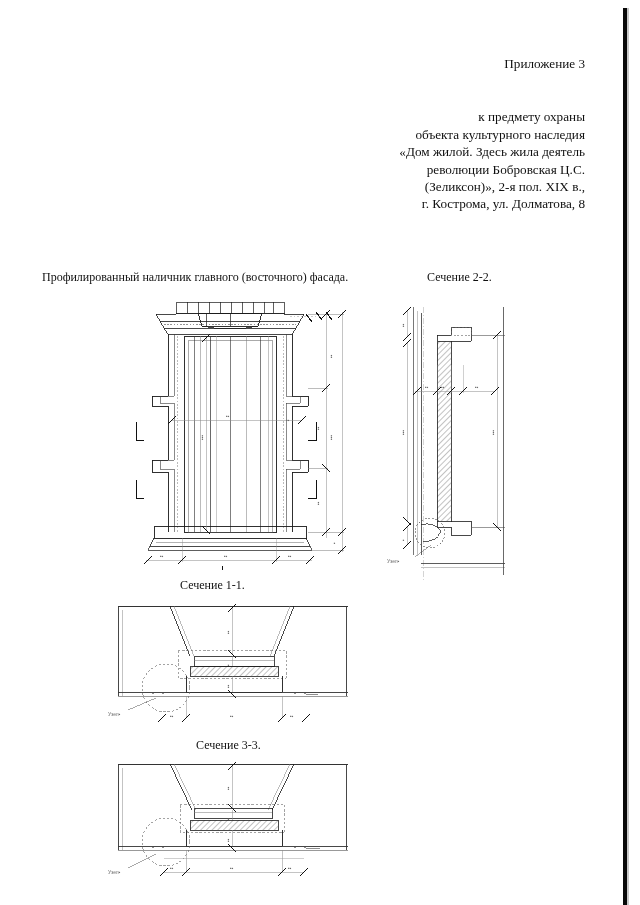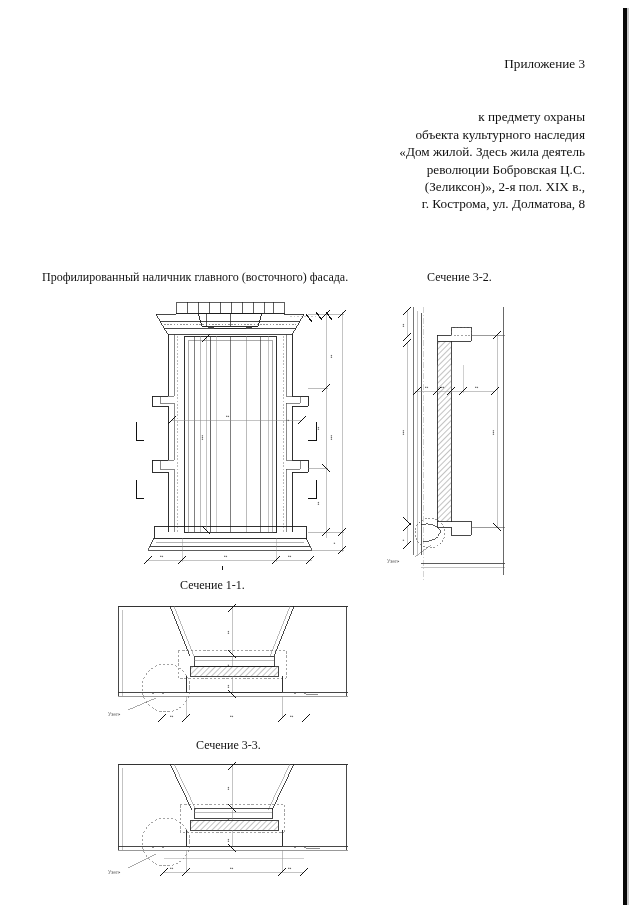--- a/index.html
+++ b/index.html
@@ -86,7 +86,7 @@
 </div>
 
 <div class="caption" id="caption-main">Профилированный наличник главного (восточного) фасада.</div>
-<div class="caption" id="caption-sec22">Сечение 3-2.</div>
+<div class="caption" id="caption-sec22">Сечение 2-2.</div>
 <div class="caption" id="caption-sec11">Сечение 1-1.</div>
 <div class="caption" id="caption-sec33">Сечение 3-3.</div>
 

